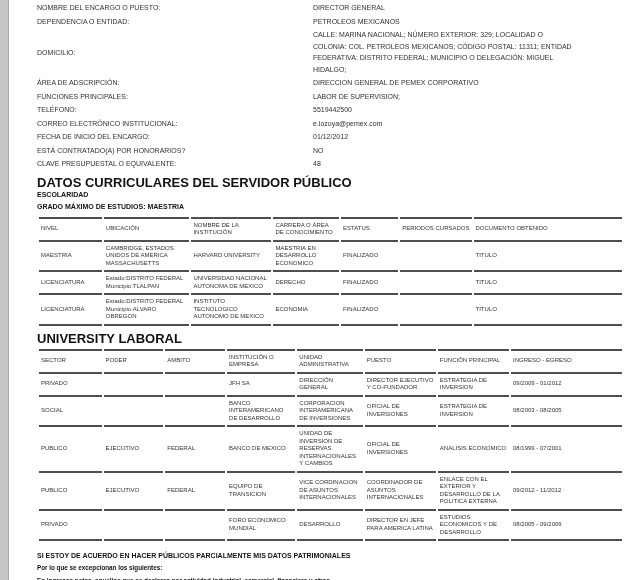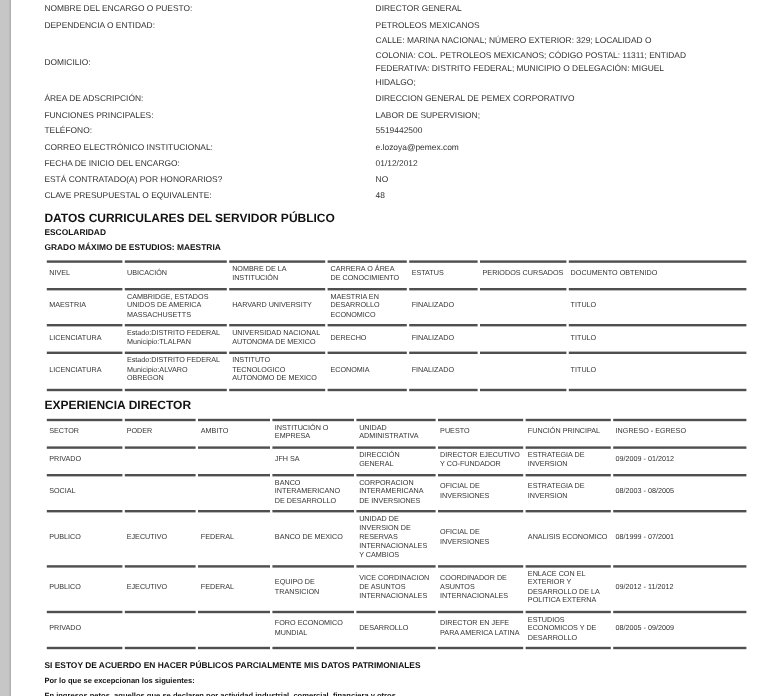--- a/index.html
+++ b/index.html
@@ -17,7 +17,7 @@
   .info-value{flex:1;max-width:262px;font-size:7px;line-height:11.5px;color:#303030;}
 
   
-  .section-title{font-size:10px;font-weight:bold;color:#121212;line-height:12px;margin-top:7px;}
+  .section-title{font-size:13px;font-weight:bold;color:#121212;line-height:12px;margin-top:7px;}
   .sub-title{font-size:7px;font-weight:bold;color:#121212;line-height:12px;}
 
   

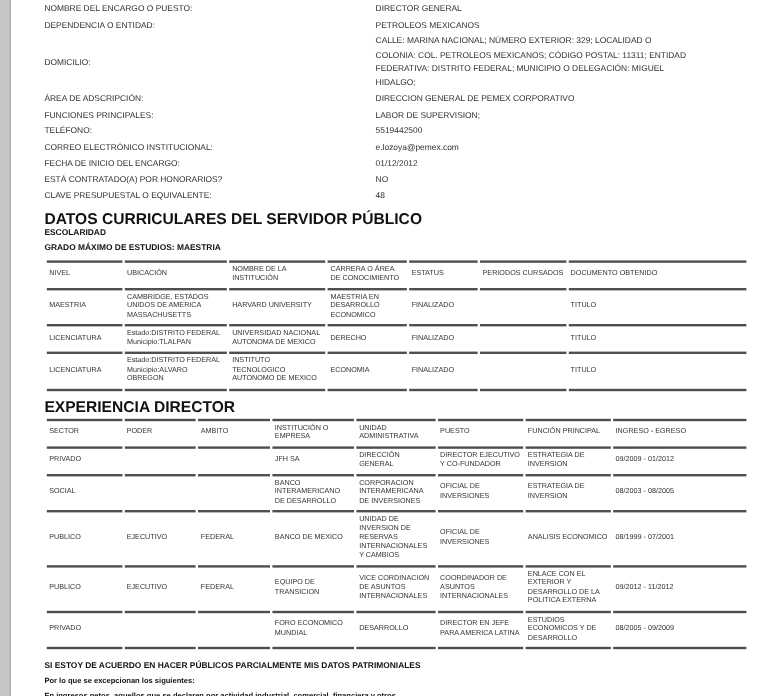--- a/index.html
+++ b/index.html
@@ -139,7 +139,7 @@
       </tbody>
   </table>
 
-  <div class="section-title">EXPERIENCIA DIRECTOR</div>
+  <div class="section-title">UNIVERSITY LABORAL</div>
 
   <table>
     <colgroup>

